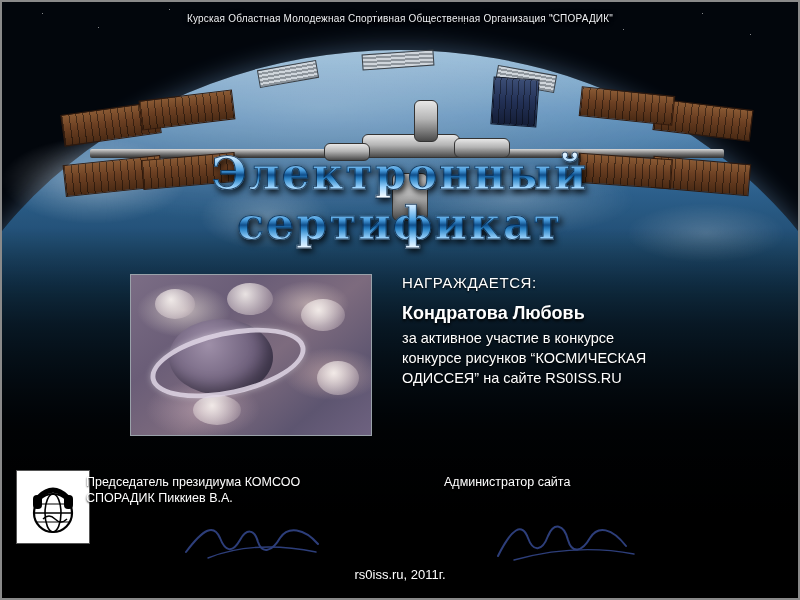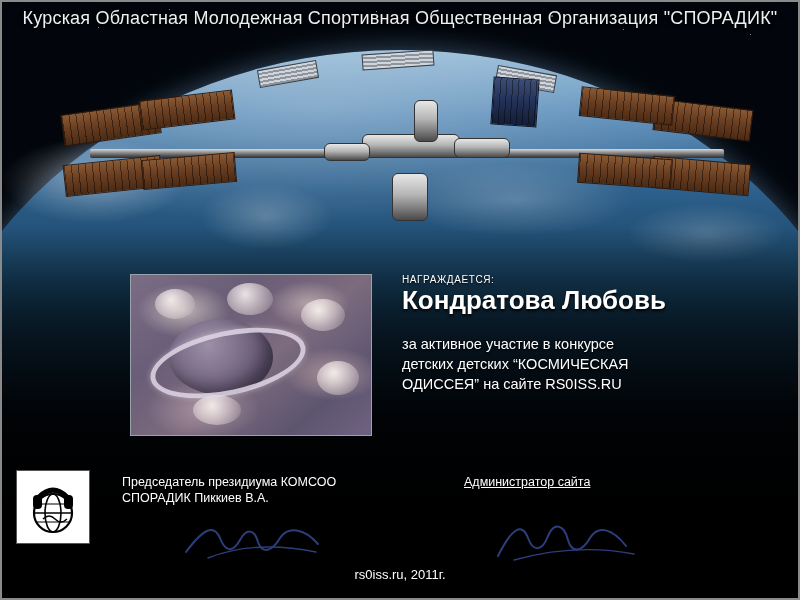--- a/index.html
+++ b/index.html
@@ -102,7 +102,7 @@
     position:absolute; left:0; right:0; top:8px;
     text-align:center;
     color:#eceff3;
-    font-size:18px;
+    font-size:10px;
     line-height:17px;
     letter-spacing:.2px;
     text-shadow:0 1px 2px #000, 0 0 5px rgba(0,0,0,.9);

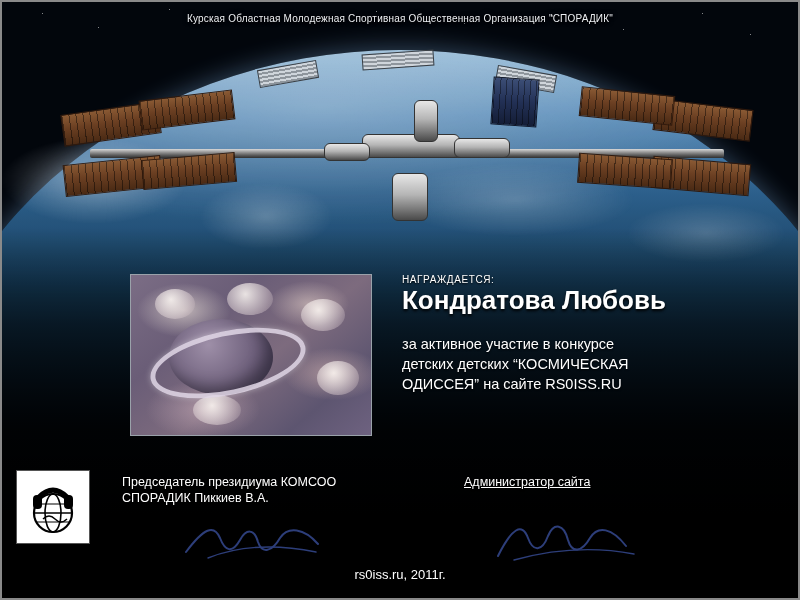--- a/index.html
+++ b/index.html
@@ -259,6 +259,10 @@
     <div>Курская Областная Молодежная Спортивная Общественная Организация "СПОРАДИК"</div>
   </div>
 
+  <div class="title-wrap">
+    <div class="title-line l1">Электронный</div>
+    <div class="title-line l2">сертификат</div>
+  </div>
 
   <div class="artwork">
     <div class="art-bg"></div>

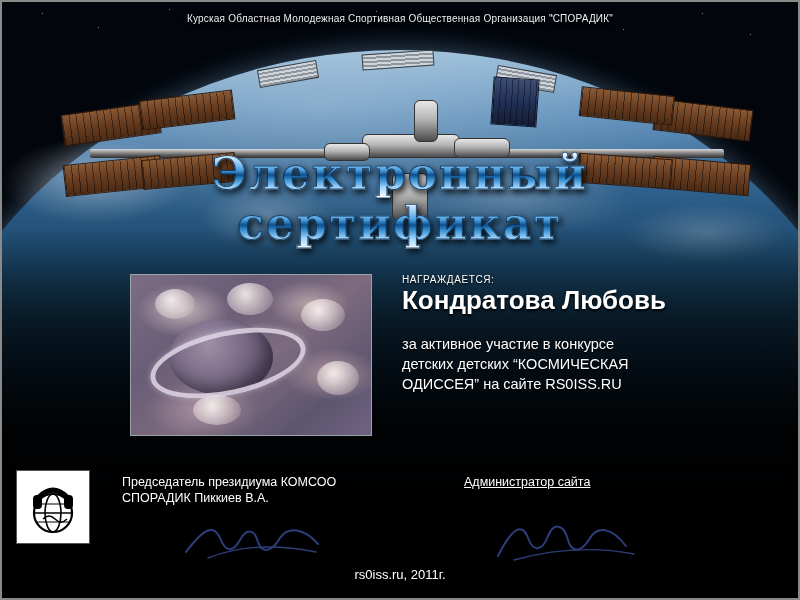--- a/index.html
+++ b/index.html
@@ -167,7 +167,7 @@
   
   .award { position:absolute; left:400px; top:272px; width:360px; color:#fff; }
   .award-label {
-    font-size:10px; letter-spacing:.6px; 
+    font-size:15px; letter-spacing:.6px; margin-bottom:12px;
     text-shadow:0 1px 2px #000;
   }
   .award-name {

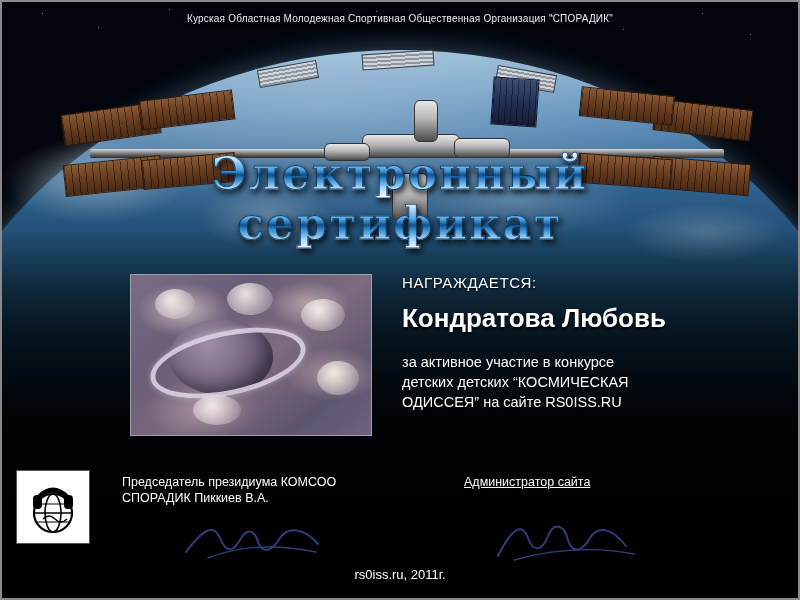--- a/index.html
+++ b/index.html
@@ -171,7 +171,7 @@
     text-shadow:0 1px 2px #000;
   }
   .award-name {
-    font-size:26px; font-weight:bold; margin-bottom:18px;
+    font-size:18px; font-weight:bold; margin-bottom:4px;
     text-shadow:0 2px 3px #000;
   }
   .award-country {

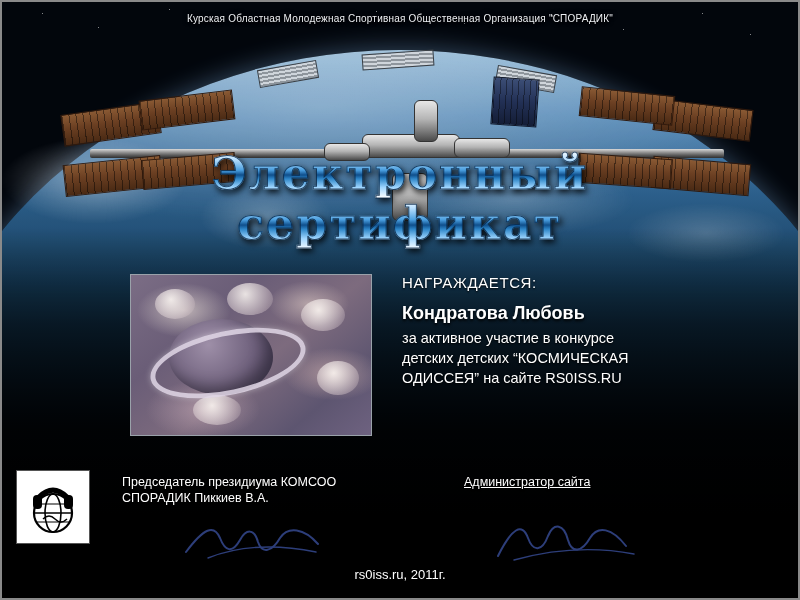--- a/index.html
+++ b/index.html
@@ -280,7 +280,7 @@
     <div class="award-name">Кондратова Любовь</div>
     <div class="award-reason">
       <div>за активное участие в конкурсе</div>
-      <div>детских детских “КОСМИЧЕСКАЯ</div>
+      <div>конкурсе рисунков “КОСМИЧЕСКАЯ</div>
       <div>ОДИССЕЯ” на сайте RS0ISS.RU</div>
     </div>
   </div>

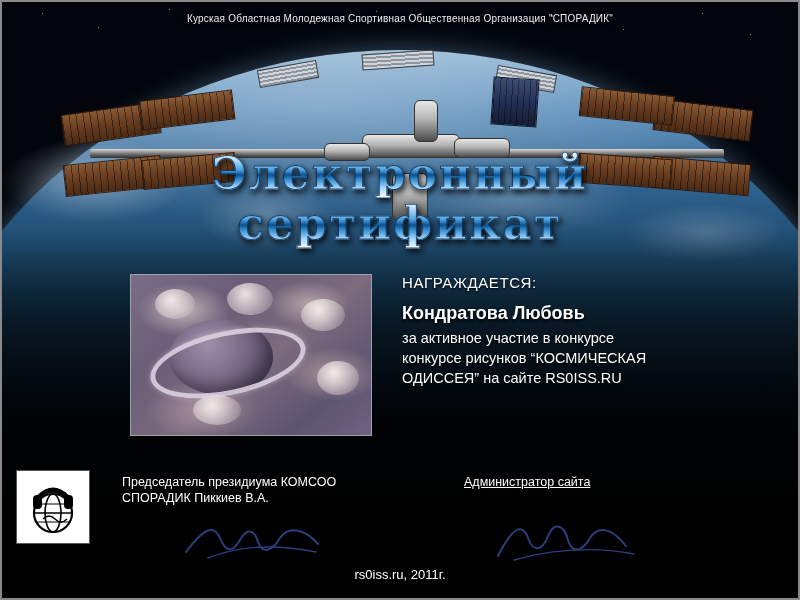--- a/index.html
+++ b/index.html
@@ -184,7 +184,7 @@
   }
 
   
-  .sign-block { position:absolute; color:#fff; font-size:12.5px; line-height:16px; text-shadow:0 1px 2px #000;margin-left:36px; }
+  .sign-block { position:absolute; color:#fff; font-size:12.5px; line-height:16px; text-shadow:0 1px 2px #000; }
   .sign-left  { left:84px;  top:472px; width:260px; }
   .sign-right { left:426px; top:472px; width:250px;text-decoration:underline; }
   .sig-ink {

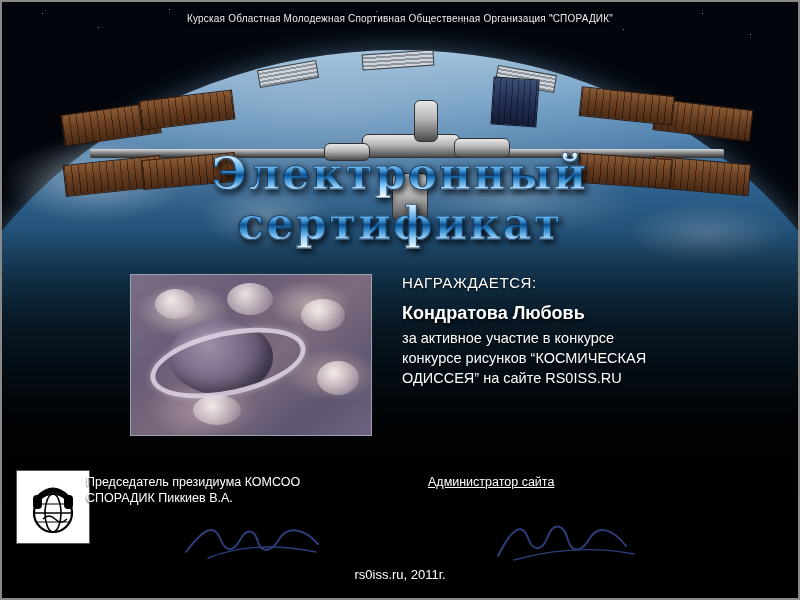--- a/index.html
+++ b/index.html
@@ -186,7 +186,7 @@
   
   .sign-block { position:absolute; color:#fff; font-size:12.5px; line-height:16px; text-shadow:0 1px 2px #000; }
   .sign-left  { left:84px;  top:472px; width:260px; }
-  .sign-right { left:426px; top:472px; width:250px;text-decoration:underline; }
+  .sign-right { left:442px; top:472px; width:250px; }
   .sig-ink {
     position:absolute;
     pointer-events:none;

